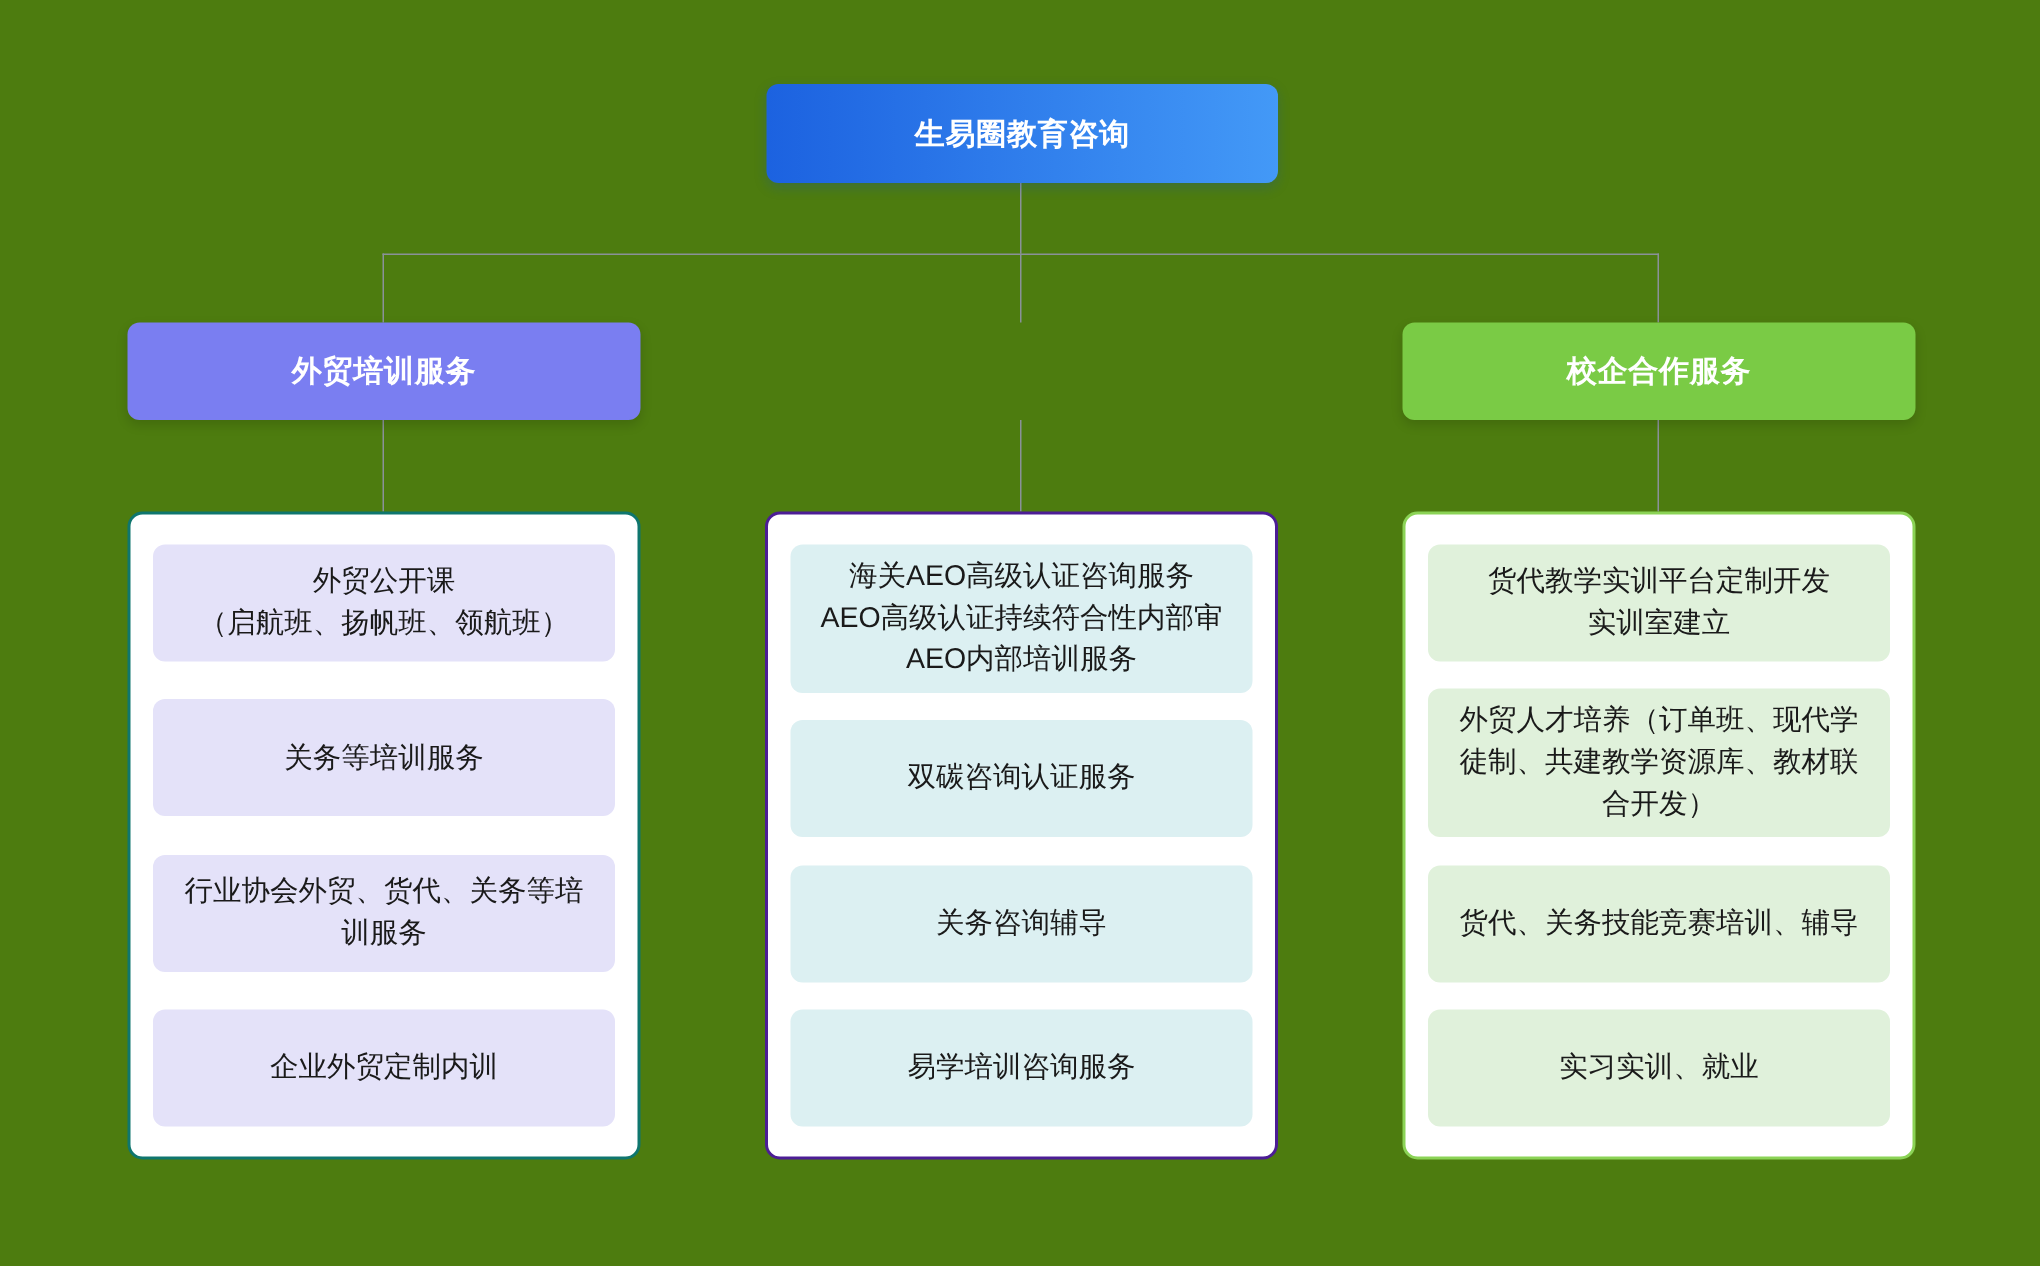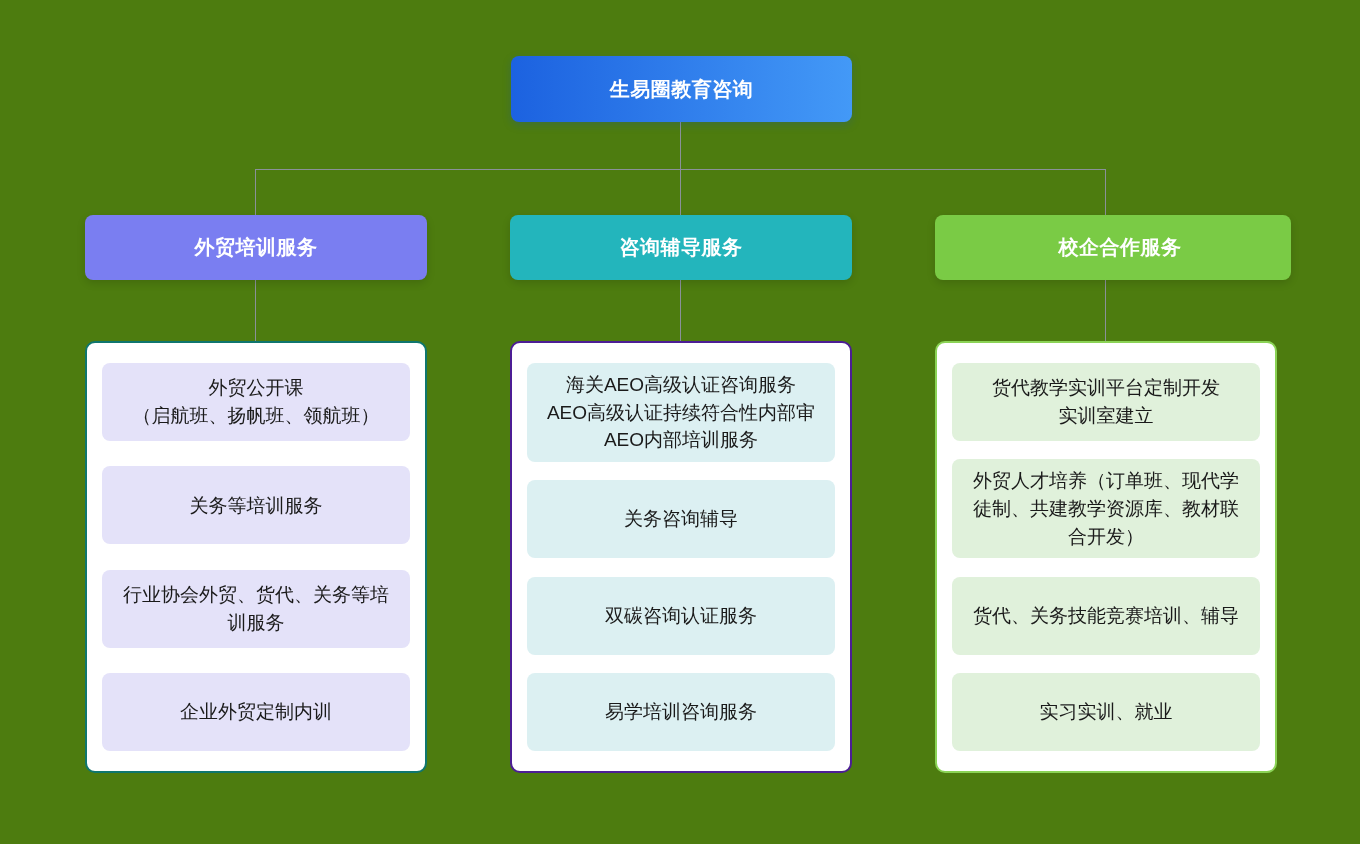--- a/index.html
+++ b/index.html
@@ -117,7 +117,6 @@
     <div class="item item-purple">企业外贸定制内训</div>
   </div>
 
-  <div class="branch-header hdr-teal col-2">咨询辅导服务</div>
   <div class="branch-container box-teal col-2">
     <div class="item item-teal">海关AEO高级认证咨询服务
 AEO高级认证持续符合性内部审

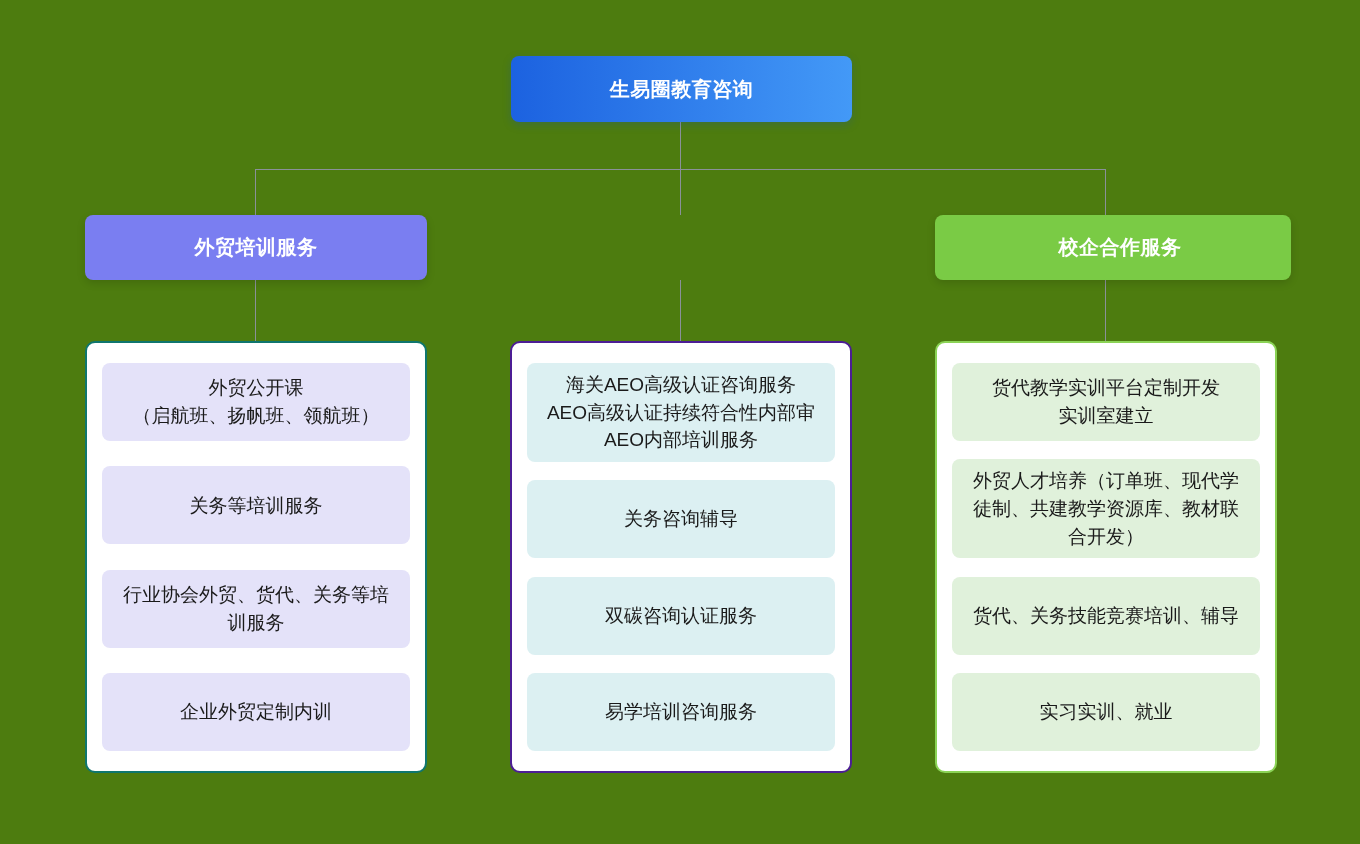--- a/index.html
+++ b/index.html
@@ -53,7 +53,7 @@
   }
   .col-1 { left: 85px; }
   .col-2 { left: 510px; }
-  .col-3 { left: 935px; padding-left: 14px; }
+  .col-3 { left: 935px; }
   .hdr-purple { background: #7a7ef1; text-align: center; }
   .hdr-teal   { background: #23b5bc; }
   .hdr-green  { background: #7acb45; }

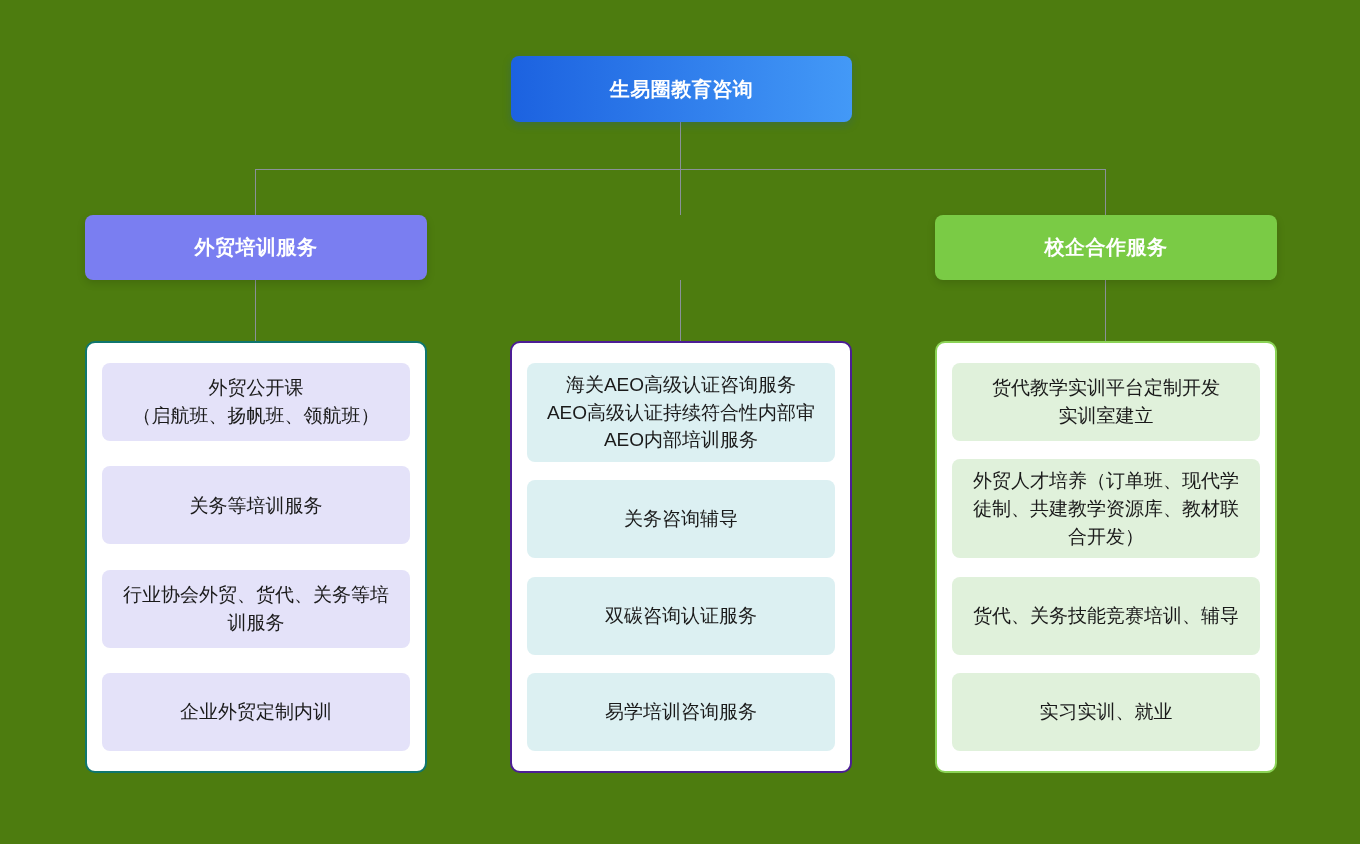--- a/index.html
+++ b/index.html
@@ -121,8 +121,8 @@
     <div class="item item-teal">海关AEO高级认证咨询服务
 AEO高级认证持续符合性内部审
 AEO内部培训服务</div>
+    <div class="item item-teal">双碳咨询认证服务</div>
     <div class="item item-teal">关务咨询辅导</div>
-    <div class="item item-teal">双碳咨询认证服务</div>
     <div class="item item-teal">易学培训咨询服务</div>
   </div>
 

